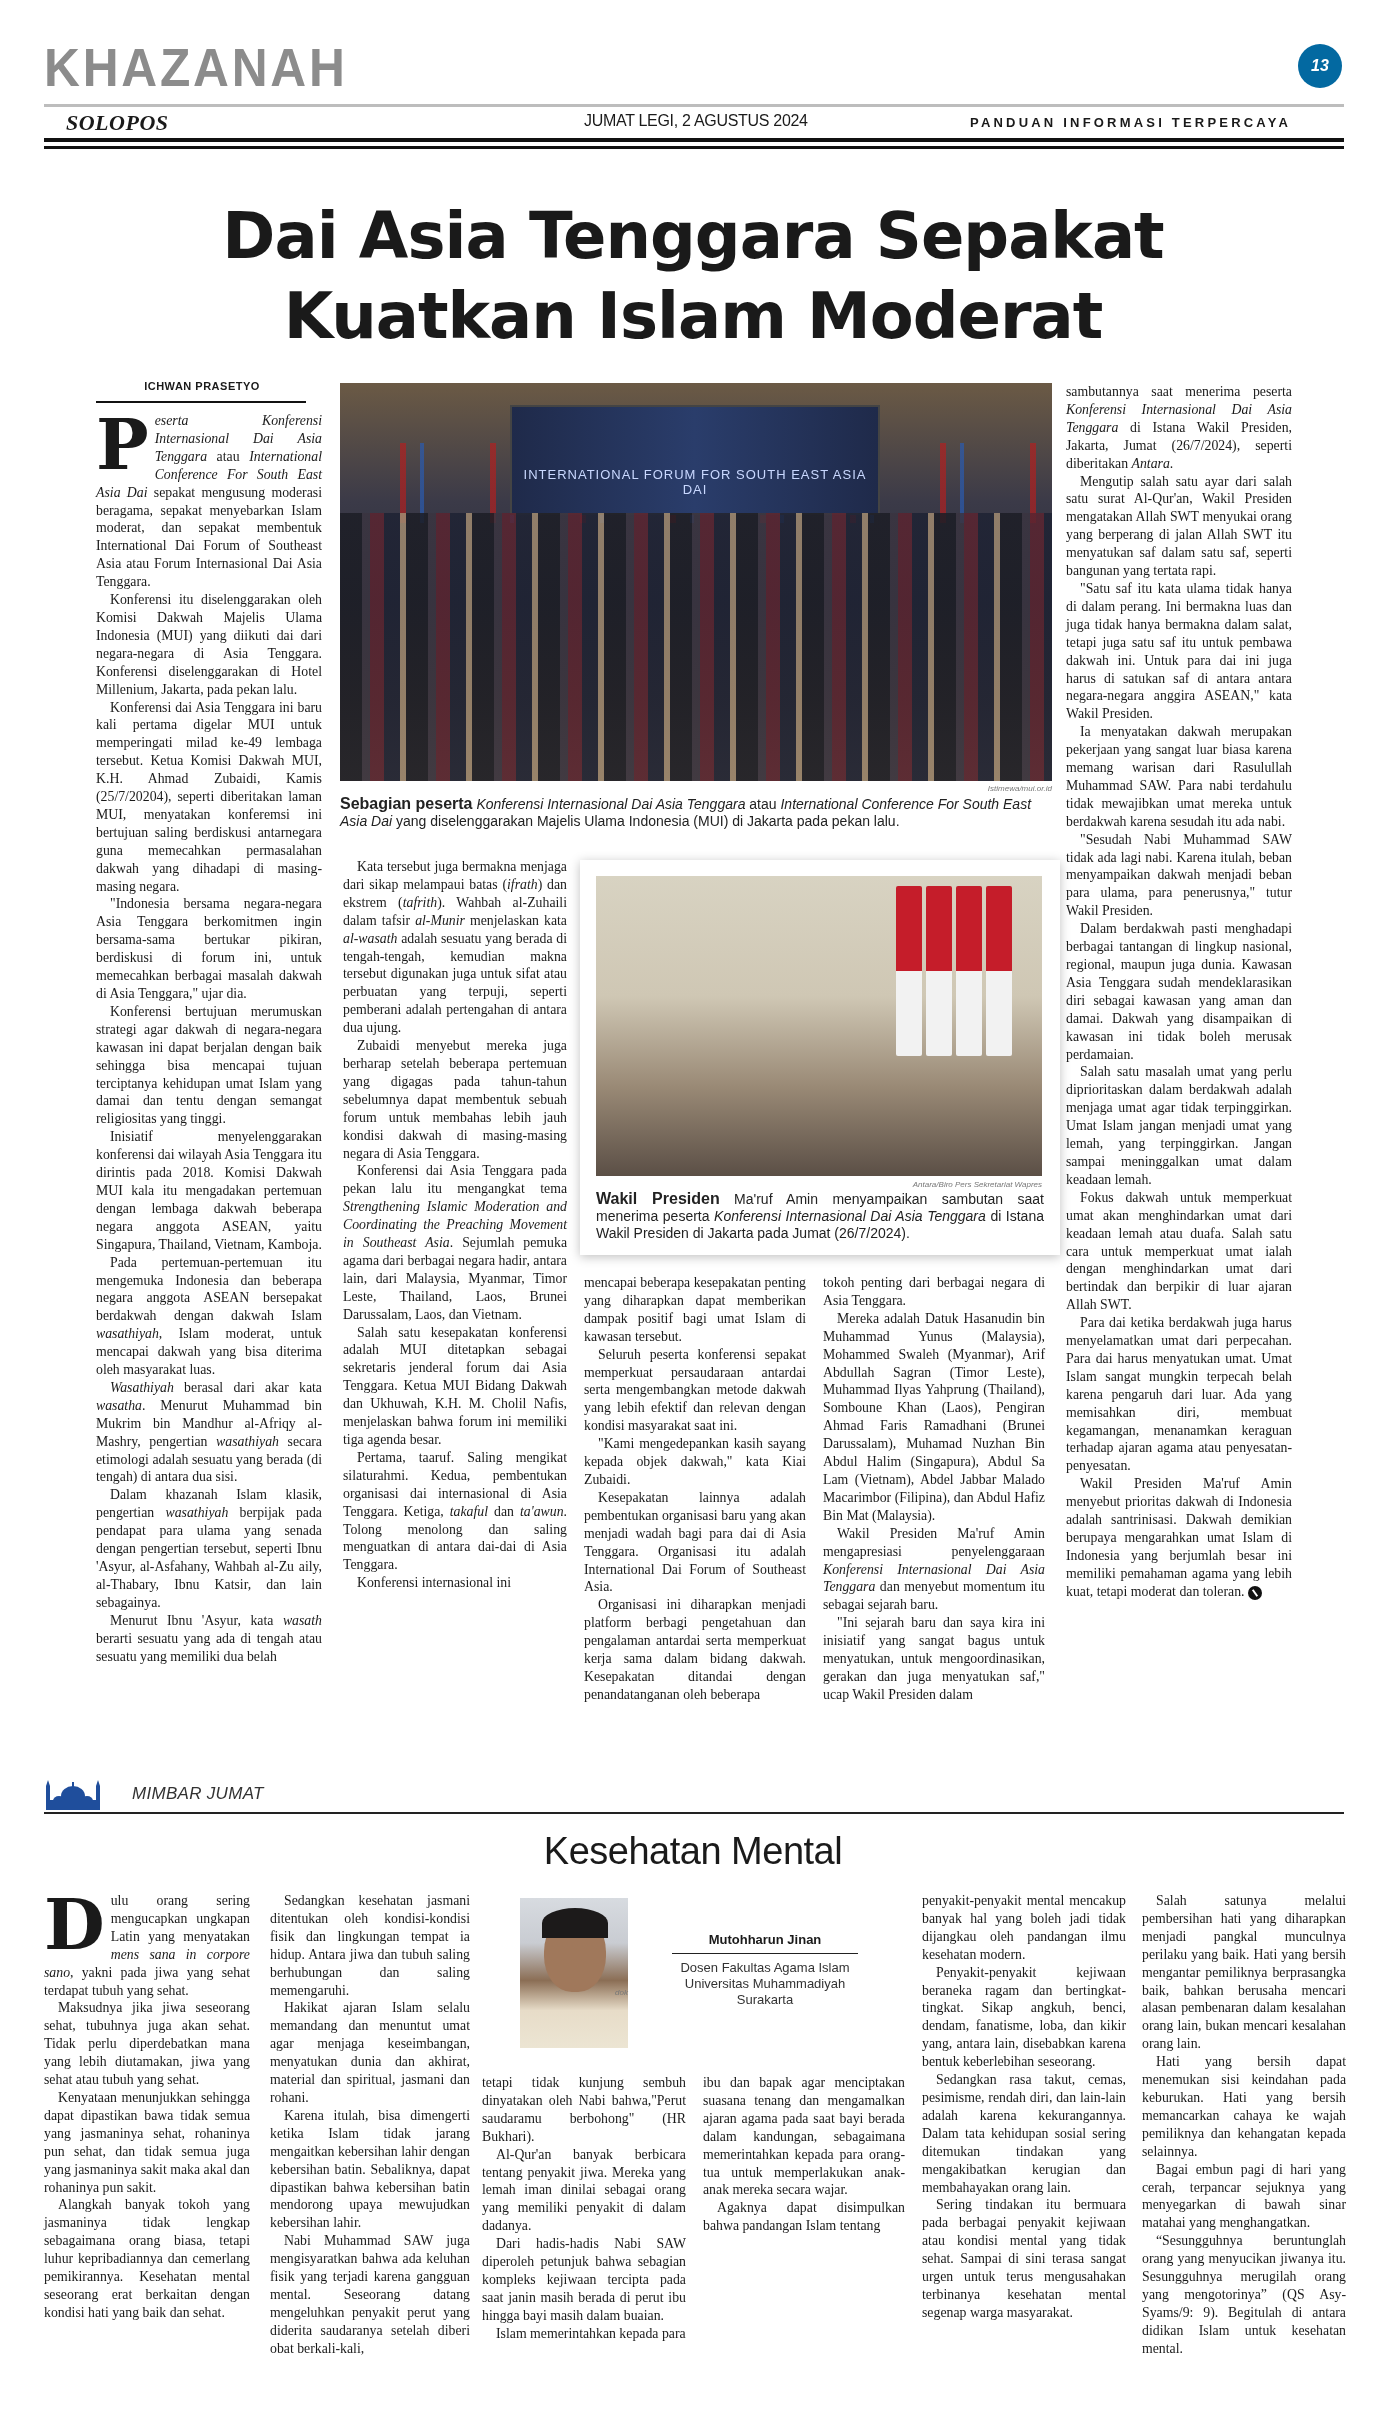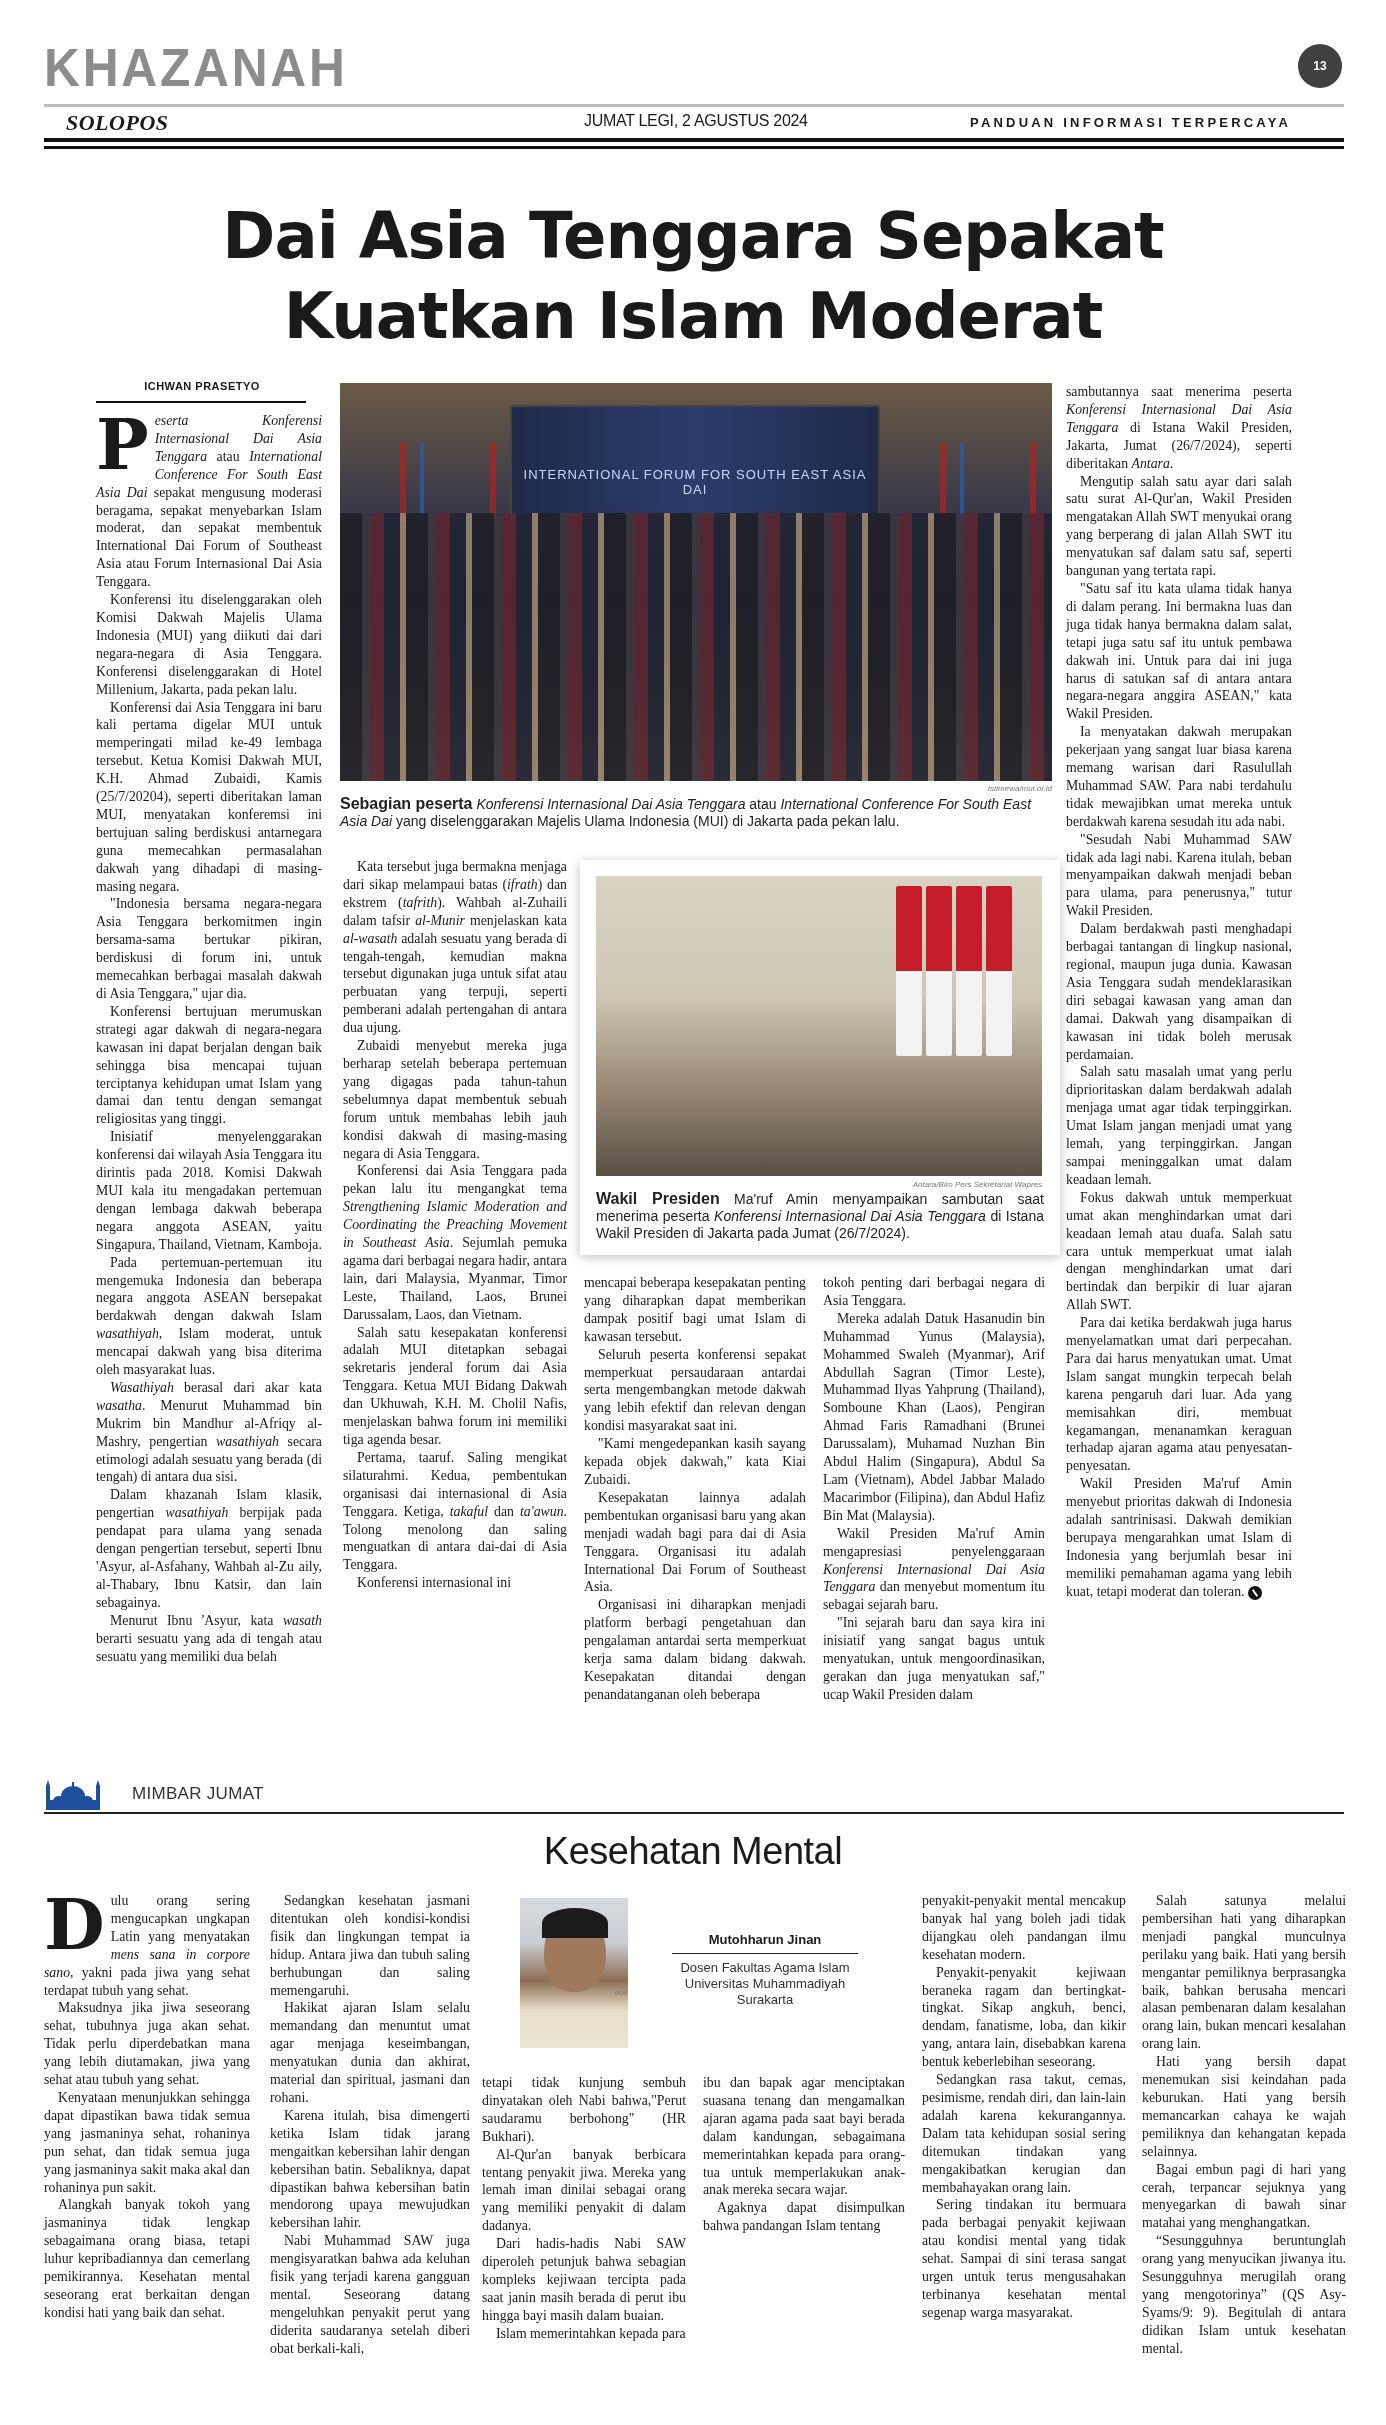--- a/index.html
+++ b/index.html
@@ -6,7 +6,7 @@
   body { width: 1386px; height: 2425px; background: #fff; color: #1a1a1a; font-family: "DejaVu Serif", serif; position: relative; overflow: hidden; }
   .abs { position: absolute; }
   .section-name { left: 44px; top: 36px; font-family: "Liberation Sans", sans-serif; font-size: 54px; font-weight: bold; letter-spacing: 3px; color: #8c8c8c; transform: scaleX(0.92); transform-origin: left; }
-  .page-num { left: 1298px; top: 44px; width: 44px; height: 44px; border-radius: 50%; background: #404040; color: #fff; font-family: "Liberation Sans", sans-serif; font-weight: bold; font-size: 12px; display: flex; align-items: center; justify-content: center; }
+  .page-num { left: 1298px; top: 44px; width: 44px; height: 44px; border-radius: 50%; background: #0369a1; color: #fff; font-family: "Liberation Sans", sans-serif; font-weight: bold; font-size: 16px; display: flex; align-items: center; justify-content: center; font-style: italic; }
   .rule-grey { left: 44px; top: 104px; width: 1300px; height: 3px; background: #bdbdbd; }
   .brand { left: 66px; top: 110px; font-family: "Liberation Serif", serif; font-style: italic; font-weight: bold; font-size: 22px; letter-spacing: 0.5px; }
   .dateline { left: 584px; top: 112px; font-family: "Liberation Sans", sans-serif; font-size: 16px; letter-spacing: -0.3px; }

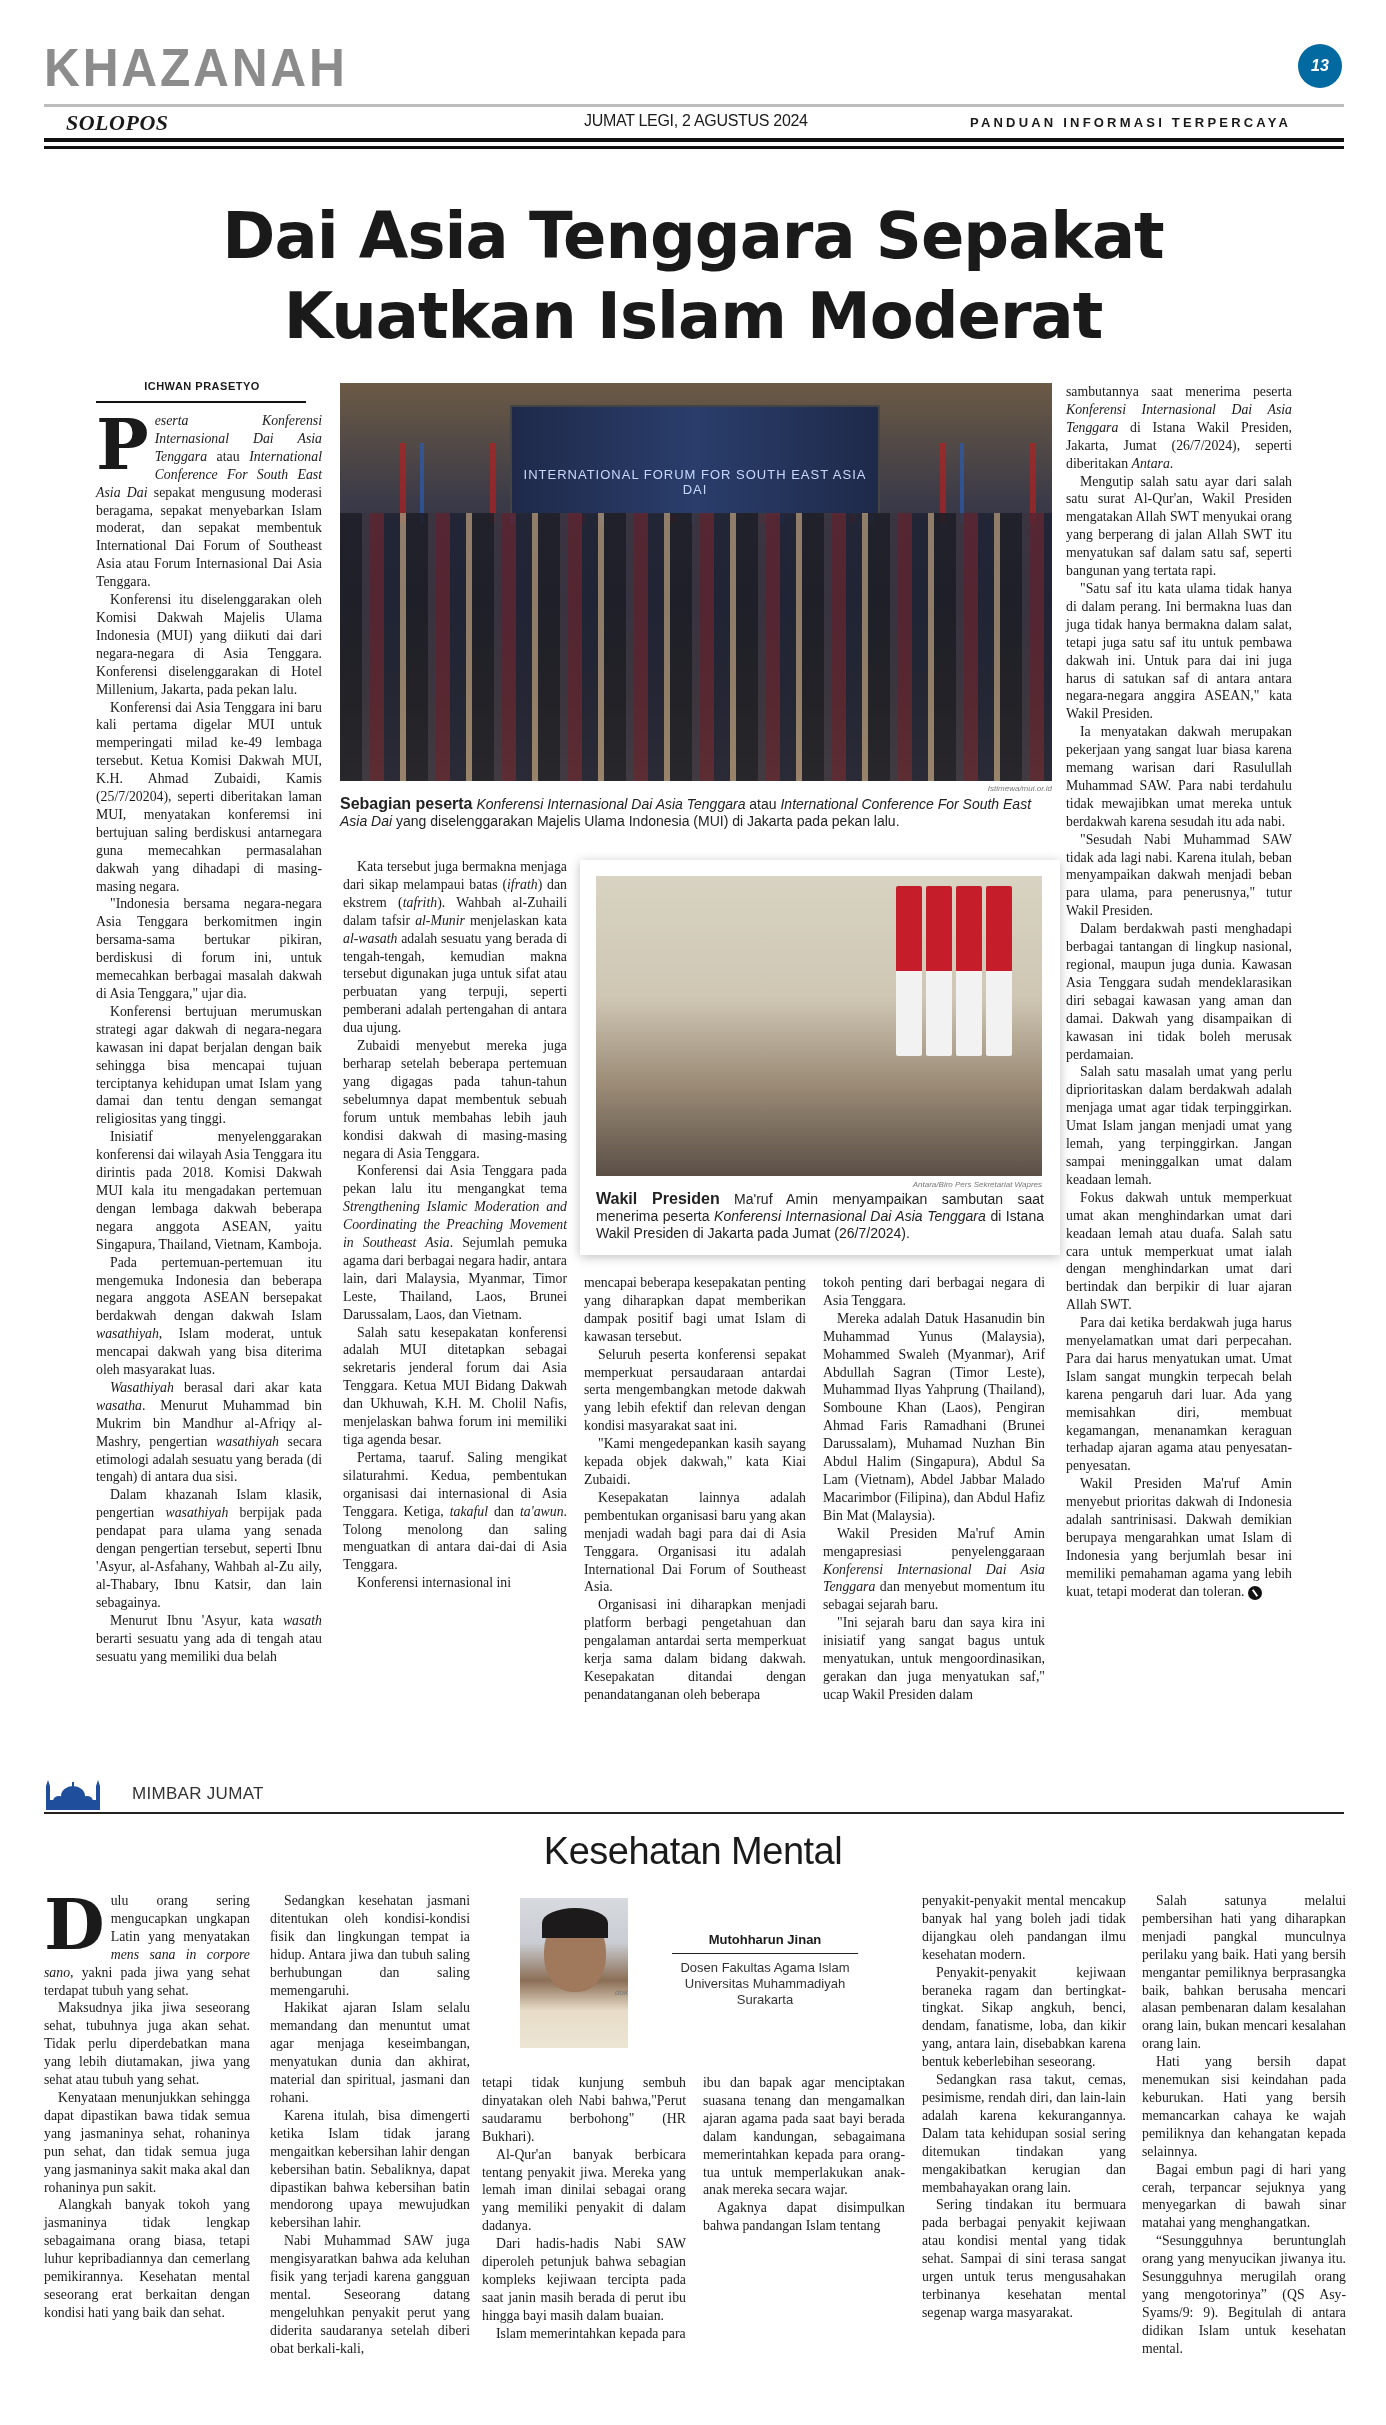--- a/index.html
+++ b/index.html
@@ -33,7 +33,7 @@
   .photo2 { position: absolute; left: 16px; top: 16px; width: 446px; height: 300px; background: linear-gradient(180deg,#d8d3c2 0%,#cfc7b4 40%,#9a8a76 70%,#5b4f46 100%); overflow: hidden; }
   .flag { position: absolute; top: 10px; width: 26px; height: 170px; background: linear-gradient(180deg,#c51d2a 50%,#f2f2f2 50%); border-radius: 2px; }
   .mimbar-icon { left: 44px; top: 1780px; width: 58px; height: 30px; }
-  .mimbar-label { left: 132px; top: 1784px; font-family: "Liberation Sans", sans-serif; font-size: 17px; color: #333; letter-spacing: 0.3px; }
+  .mimbar-label { left: 132px; top: 1784px; font-family: "Liberation Sans", sans-serif; font-size: 17px; color: #333; letter-spacing: 0.3px; font-style: italic; }
   .mimbar-rule { left: 44px; top: 1812px; width: 1300px; height: 2px; background: #222; }
   .kes-title { left: 0; width: 1386px; top: 1830px; text-align: center; font-family: "Liberation Sans", sans-serif; font-size: 38px; color: #1a1a1a; letter-spacing: -0.5px; }
   .author-photo { left: 520px; top: 1898px; width: 108px; height: 150px; background: linear-gradient(180deg,#d7dbe0 0%,#c9ccd2 30%,#8b6e55 55%,#e7dcc8 75%,#ece5d3 100%); overflow: hidden; }

